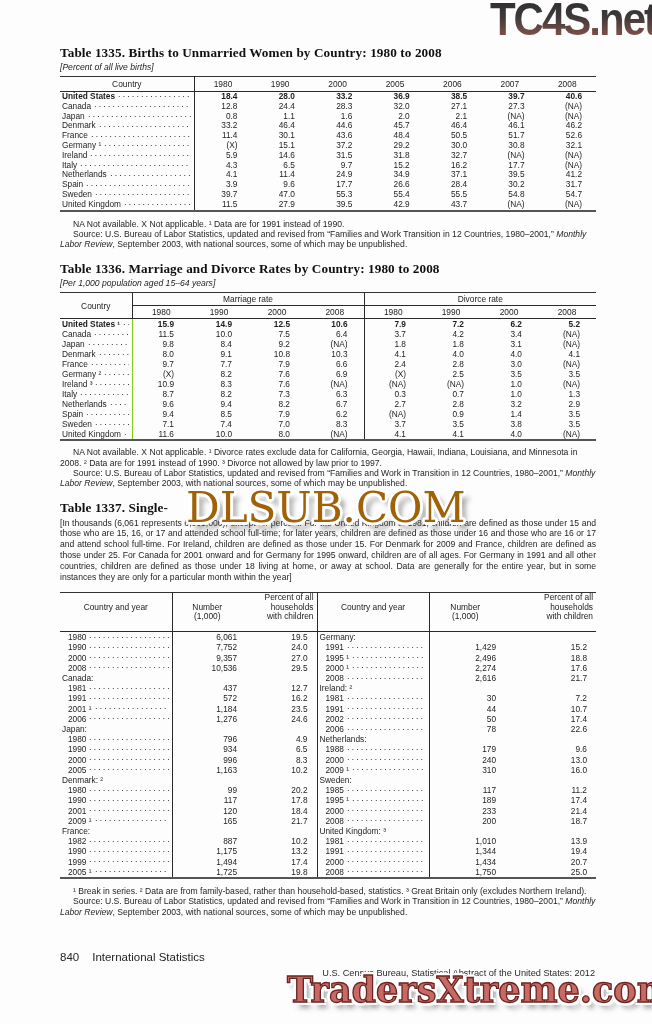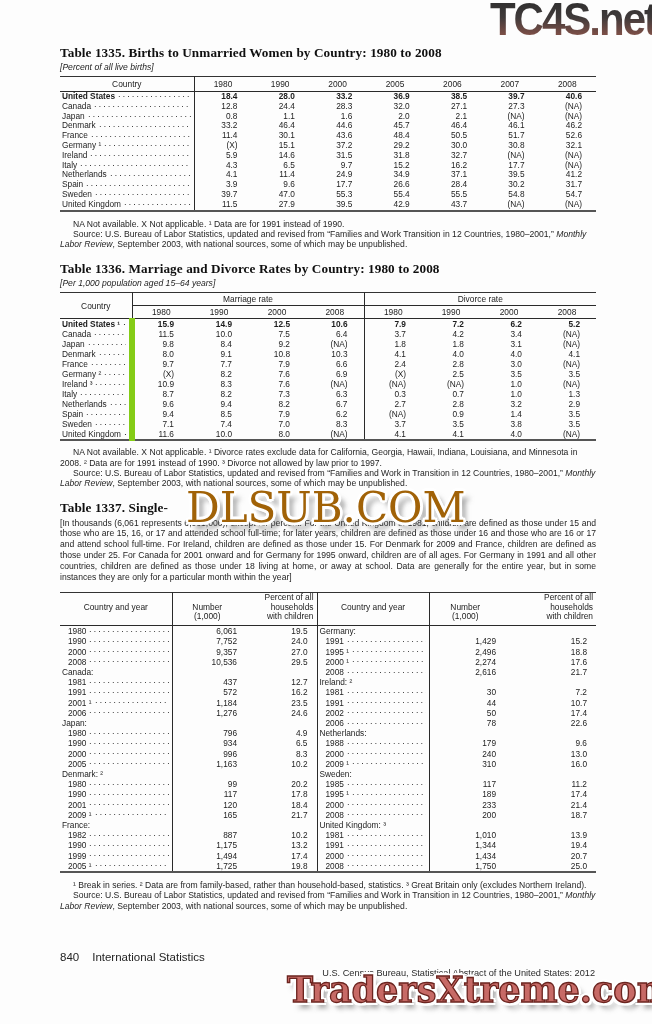--- a/index.html
+++ b/index.html
@@ -40,7 +40,7 @@
   .t1336 tr.yrrow th { height:13px; text-align:center; vertical-align:middle; border-bottom:1.5px solid #2a2a2a; }
   .t1336 tr.yrrow th:nth-child(4) { border-right:1px solid #2a2a2a; }
   .t1336 td { line-height:10px; height:10px; }
-  .t1336 td.cty { border-right:6px solid #84cc16; }
+  .t1336 td.cty { border-right:1px solid #84cc16; }
   .t1336 td.v { text-align:right; padding-right:16px; }
   .t1336 td:nth-child(5) { border-right:1px solid #2a2a2a; }
   .t1336 tbody tr:first-child td { font-weight:700; }

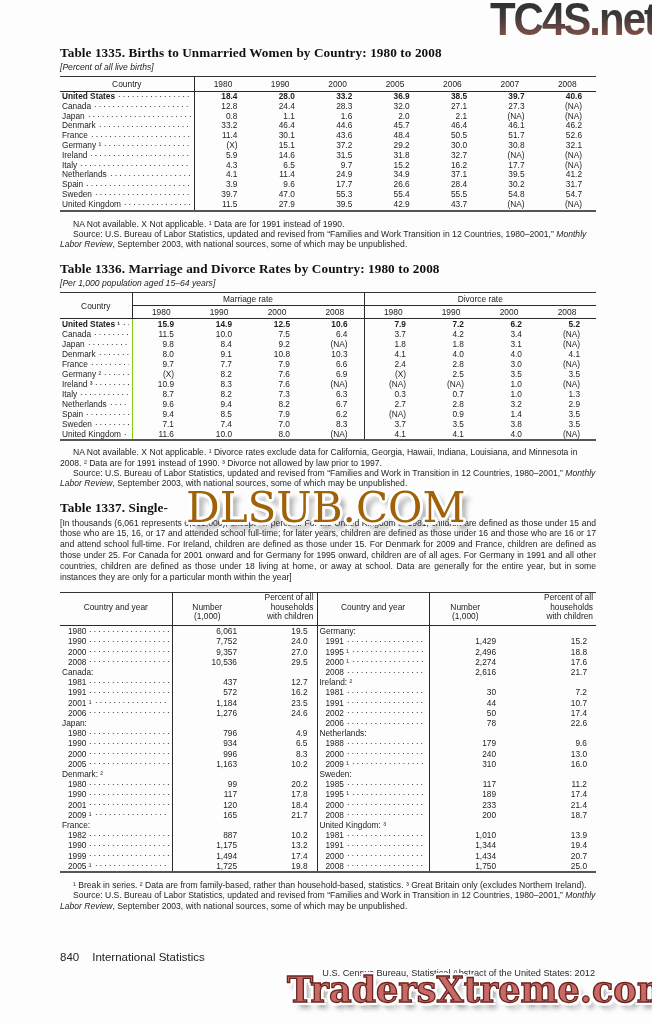--- a/index.html
+++ b/index.html
@@ -50,7 +50,7 @@
   .t1337 col.c1 { width:112px; } .t1337 col.c2 { width:70px; } .t1337 col.c3 { width:75px; }
   .t1337 col.c4 { width:112px; } .t1337 col.c5 { width:72px; } .t1337 col.c6 { width:95px; }
   .t1337 thead th { border-bottom:1.2px solid #2a2a2a; white-space:pre-line; line-height:9.8px;
-                    vertical-align:bottom; padding-bottom:3px;margin-top:28px; }
+                    vertical-align:bottom; padding-bottom:9px;margin-top:28px; }
   .t1337 th.cyh { text-align:center; vertical-align:middle; }
   .t1337 th.numh { text-align:center; }
   .t1337 th.pcth { text-align:right; padding-right:3px; }

